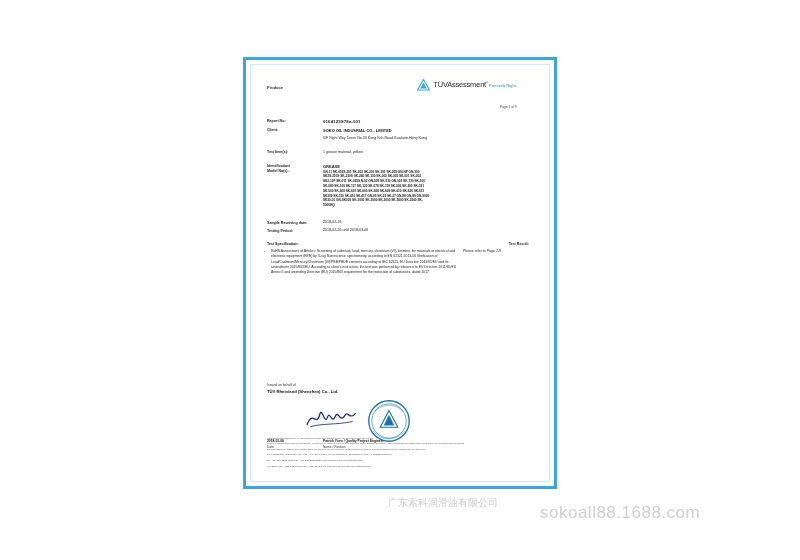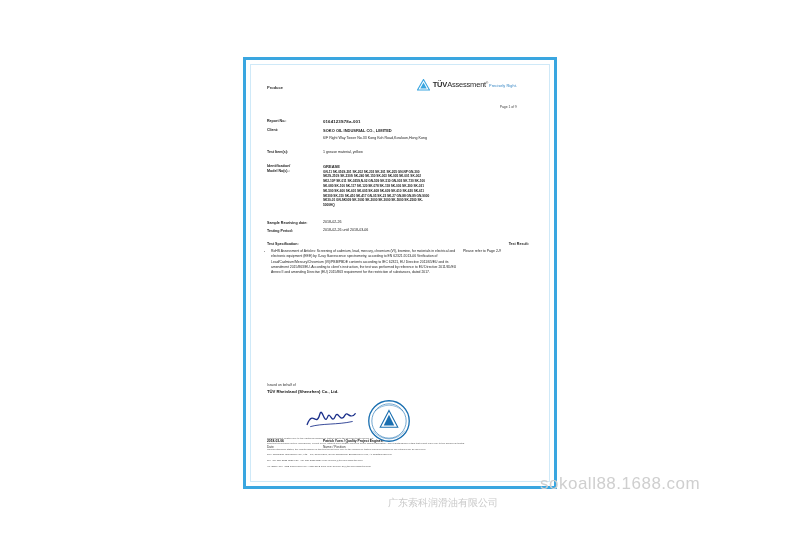--- a/index.html
+++ b/index.html
@@ -95,7 +95,7 @@
     color: #2b2b2b;
     white-space: nowrap;
   }
-  .logo-name b { font-weight: bold; }
+  .logo-name b { font-weight: normal; }
   .logo-tag {
     font-size: 3.8px;
     color: #2a7fc1;

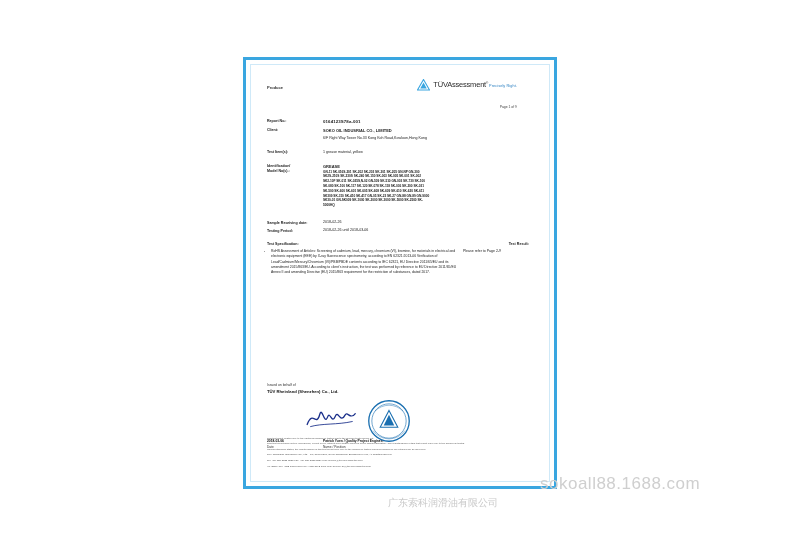--- a/index.html
+++ b/index.html
@@ -268,7 +268,7 @@
   .wm-url {
     position: absolute;
     left: 540px;
-    top: 474px;
+    top: 503px;
     font-size: 17px;
     color: #cfcfcf;
     letter-spacing: 0.5px;

